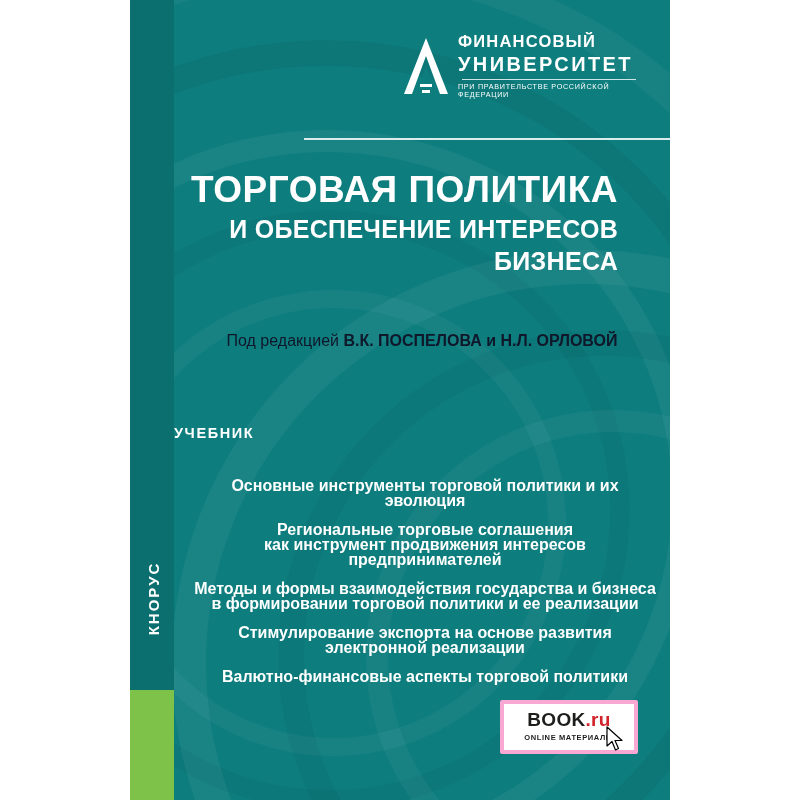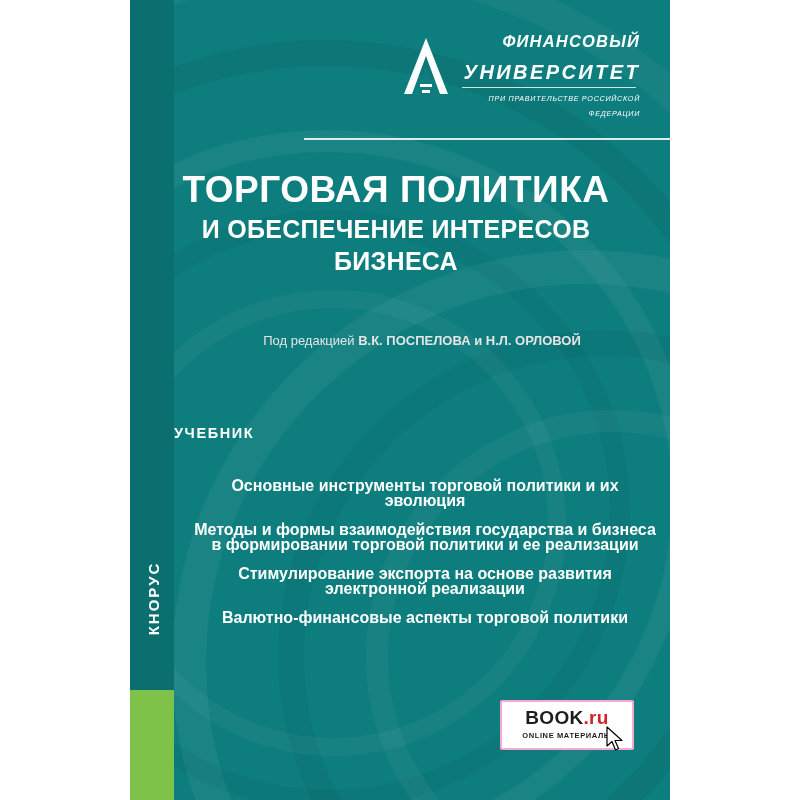--- a/index.html
+++ b/index.html
@@ -99,9 +99,8 @@
     left: 58px;
     top: 0px;
     width: 182px;
-    text-align: right;
-    color: #ffffff;
-    font-style: italic;
+    text-align: left;
+    color: #ffffff;
   }
   #uni-line1 {
     font-size: 16.5px;

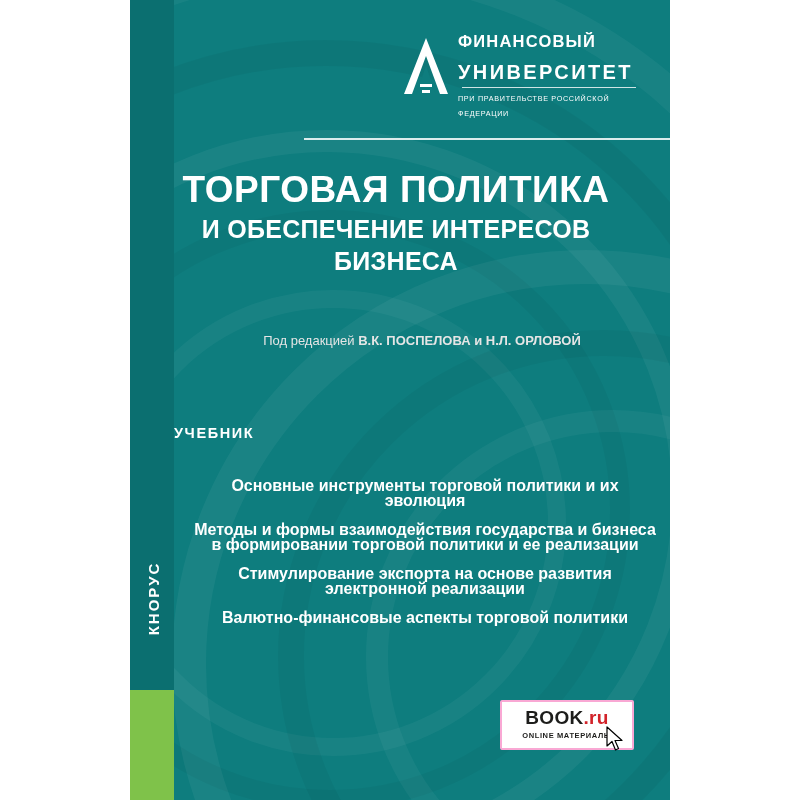--- a/index.html
+++ b/index.html
@@ -113,7 +113,7 @@
     font-weight: bold;
     letter-spacing: 2.4px;
     line-height: 24px;
-    margin-top: 9px;
+    margin-top: 1px;
   }
   #uni-rule {
     height: 1px;

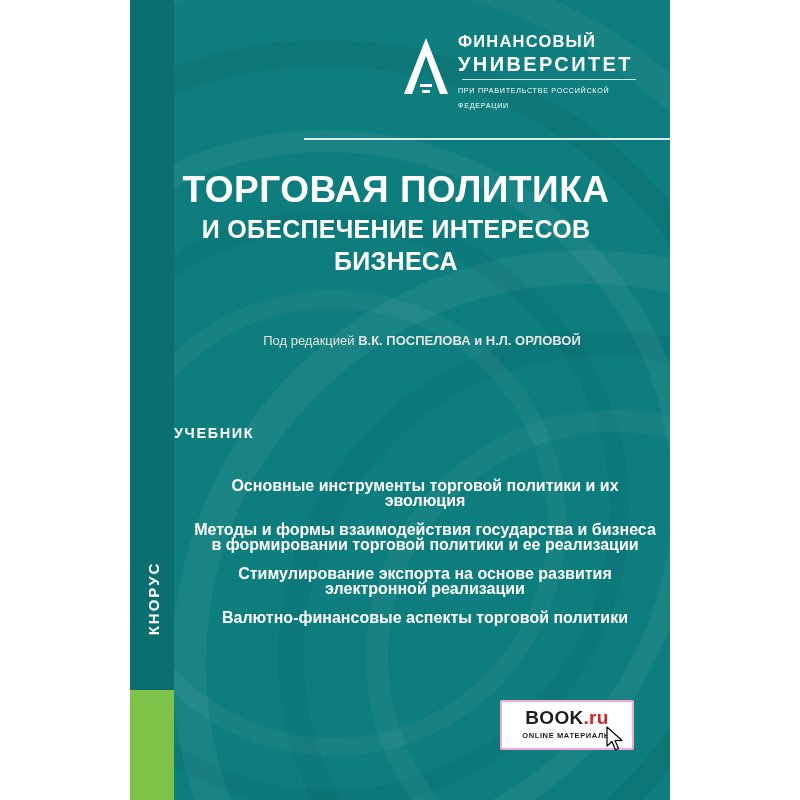--- a/index.html
+++ b/index.html
@@ -123,7 +123,7 @@
   #uni-line3 {
     font-size: 7.2px;
     letter-spacing: 0.7px;
-    line-height: 15px;
+    line-height: 8px;
   }
 
   

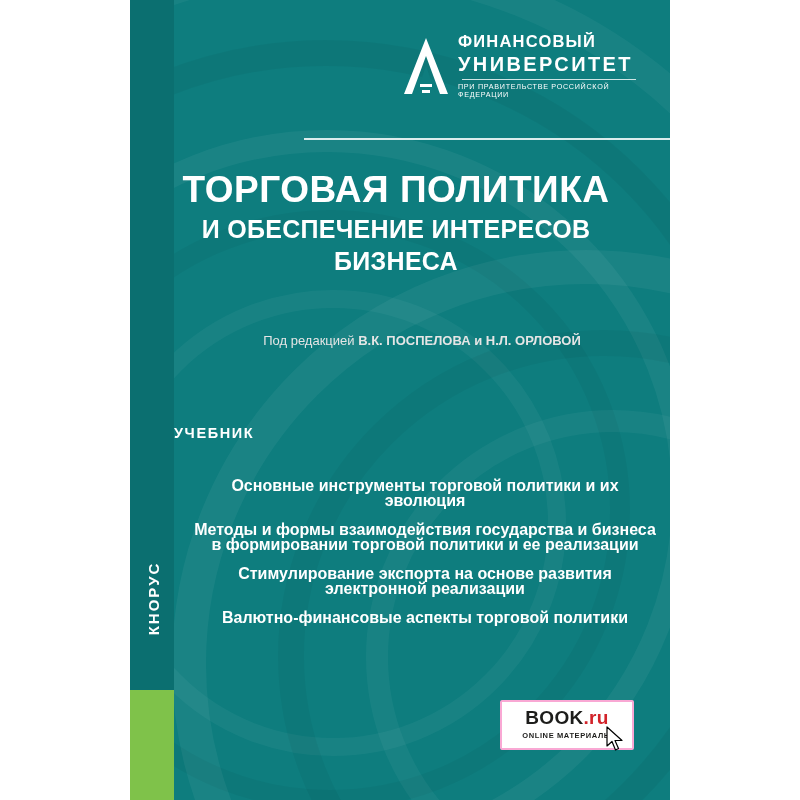--- a/index.html
+++ b/index.html
@@ -142,7 +142,7 @@
     left: 44px;
     top: 168px;
     width: 444px;
-    text-align: center;
+    text-align: right;
     color: #ffffff;
   }
   #title-main {

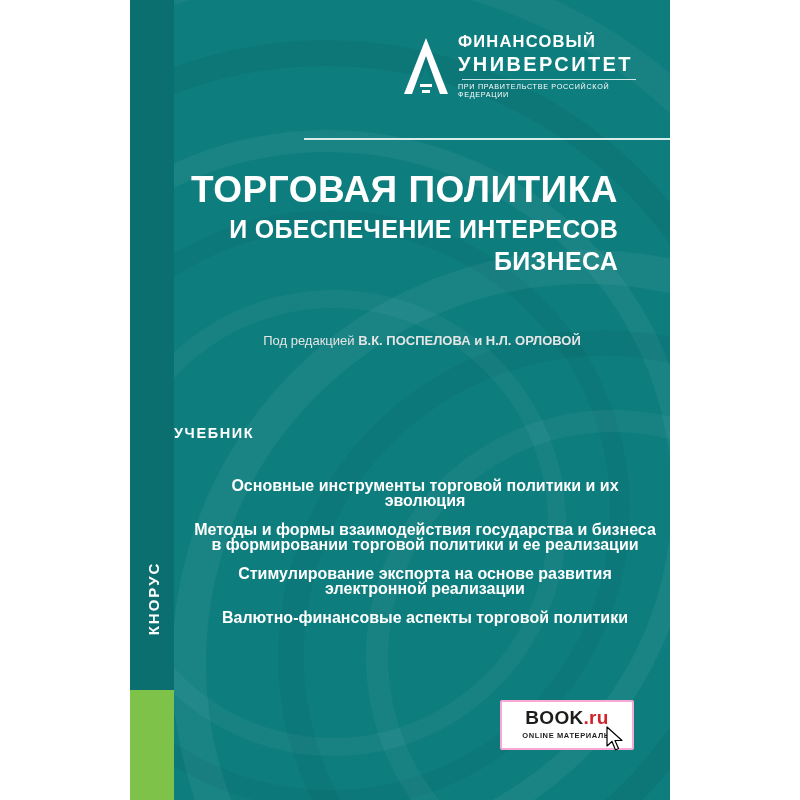--- a/index.html
+++ b/index.html
@@ -167,8 +167,8 @@
     top: 330px;
     width: 496px;
     text-align: center;
-    color: #e5e5e5;
-    font-size: 13px;
+    color: #0f172a;
+    font-size: 16px;
     line-height: 22px;
   }
   #editors b { font-weight: bold; }

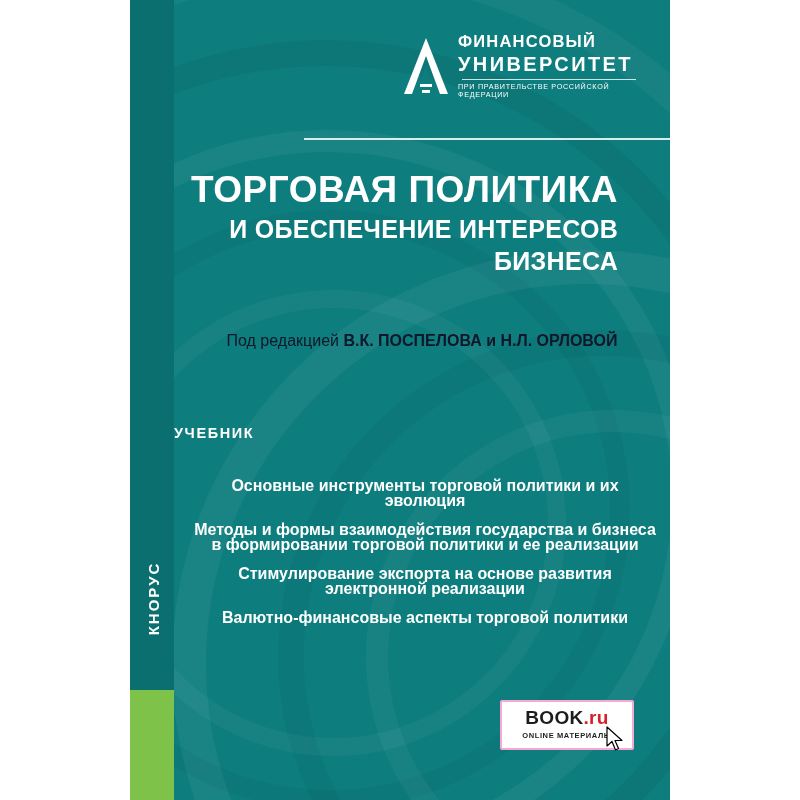--- a/index.html
+++ b/index.html
@@ -297,6 +297,7 @@
 
     <div id="topics">
       <div class="topic">Основные инструменты торговой политики и их эволюция</div>
+      <div class="topic">Региональные торговые соглашения<br>как инструмент продвижения интересов предпринимателей</div>
       <div class="topic">Методы и формы взаимодействия государства и бизнеса<br>в формировании торговой политики и ее реализации</div>
       <div class="topic">Стимулирование экспорта на основе развития электронной реализации</div>
       <div class="topic">Валютно-финансовые аспекты торговой политики</div>

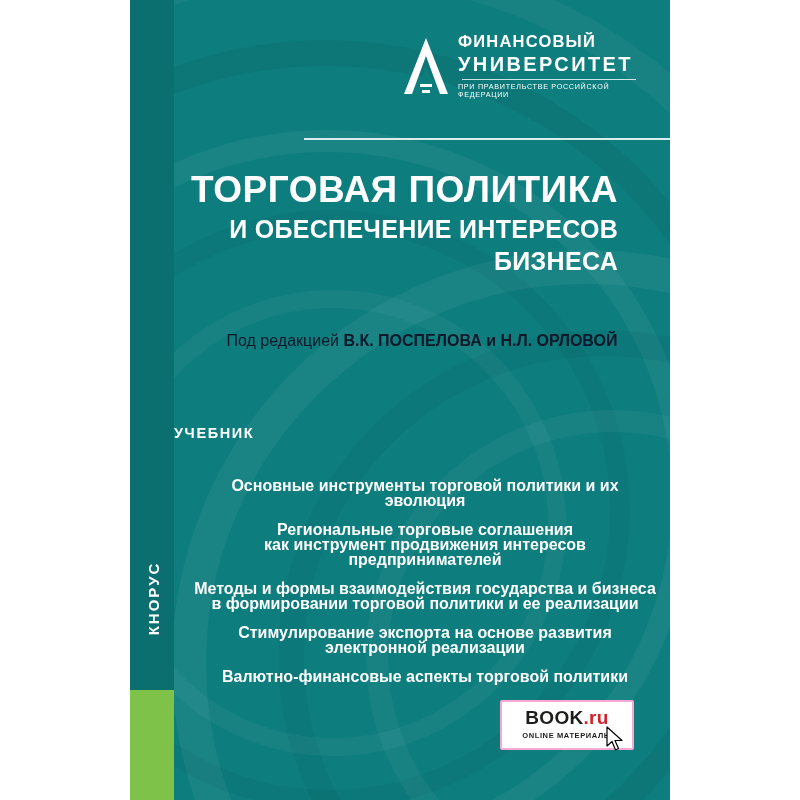--- a/index.html
+++ b/index.html
@@ -210,7 +210,7 @@
     width: 130px;
     height: 46px;
     background: #ffffff;
-    border: 2px solid #f9a8d4;
+    border: 4px solid #f9a8d4;
     border-radius: 2px;
   }
   #bookru-main {

